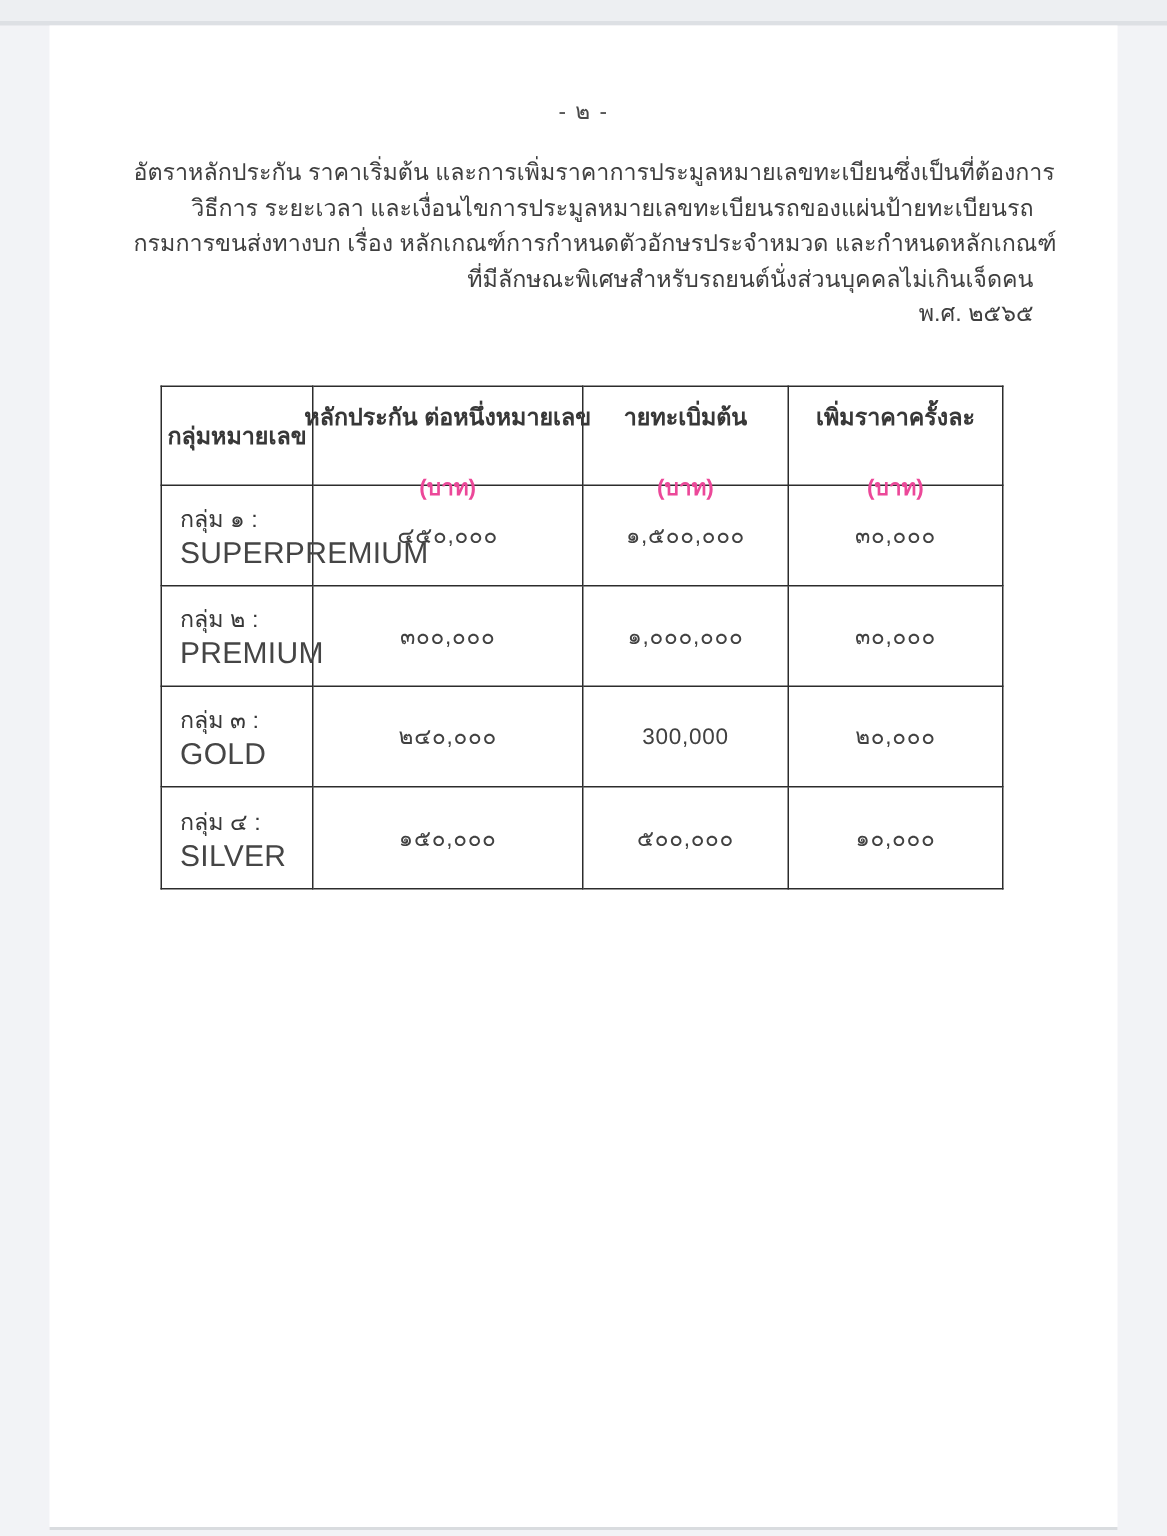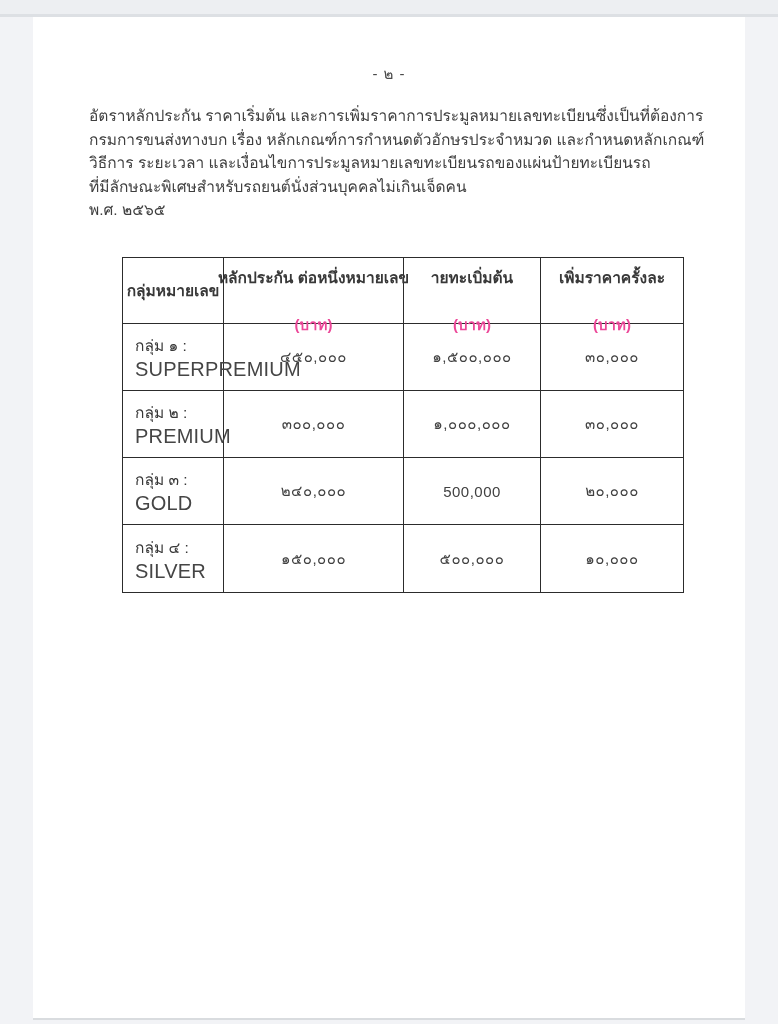--- a/index.html
+++ b/index.html
@@ -49,7 +49,7 @@
     top: 87px; left: 50%;
     transform: translateX(-50%);
     width: 600px;
-    text-align: left;
+    text-align: right;
     font-size: 15.5px;
     line-height: 23.5px;
     color: #3f3f3f;

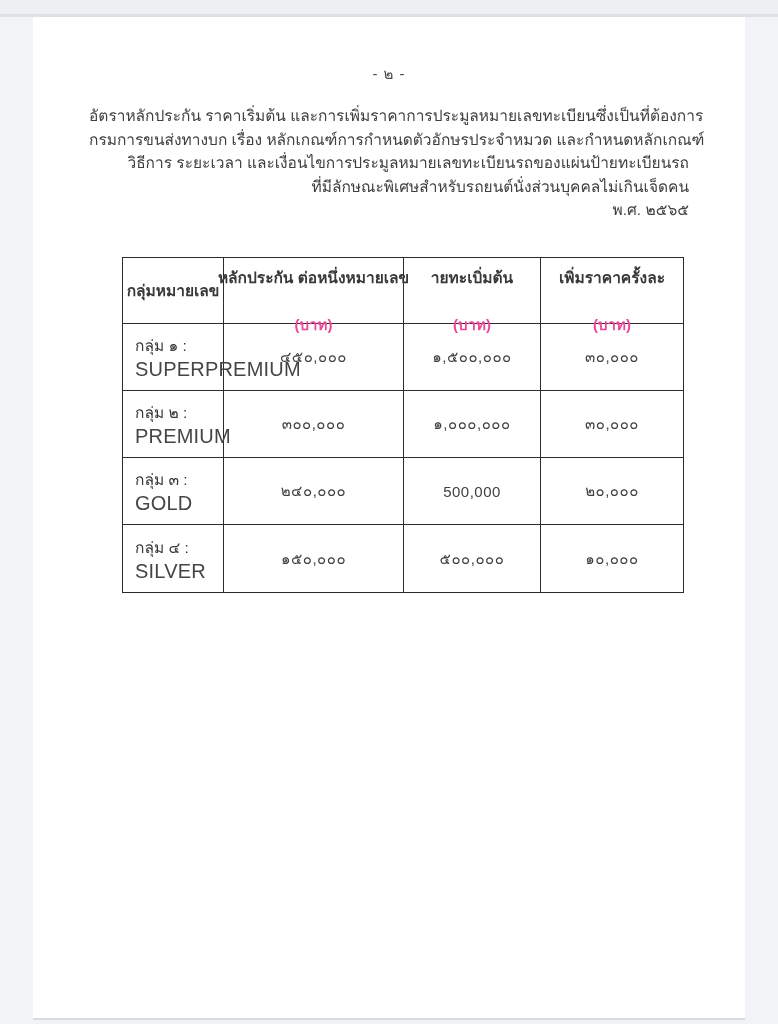--- a/index.html
+++ b/index.html
@@ -140,8 +140,8 @@
 
     <div class="doc-title">
       <div class="line">อัตราหลักประกัน ราคาเริ่มต้น และการเพิ่มราคาการประมูลหมายเลขทะเบียนซึ่งเป็นที่ต้องการ</div>
+      <div class="line">วิธีการ ระยะเวลา และเงื่อนไขการประมูลหมายเลขทะเบียนรถของแผ่นป้ายทะเบียนรถ</div>
       <div class="line">กรมการขนส่งทางบก เรื่อง หลักเกณฑ์การกำหนดตัวอักษรประจำหมวด และกำหนดหลักเกณฑ์</div>
-      <div class="line">วิธีการ ระยะเวลา และเงื่อนไขการประมูลหมายเลขทะเบียนรถของแผ่นป้ายทะเบียนรถ</div>
       <div class="line">ที่มีลักษณะพิเศษสำหรับรถยนต์นั่งส่วนบุคคลไม่เกินเจ็ดคน</div>
       <div class="line">พ.ศ. ๒๕๖๕</div>
     </div>

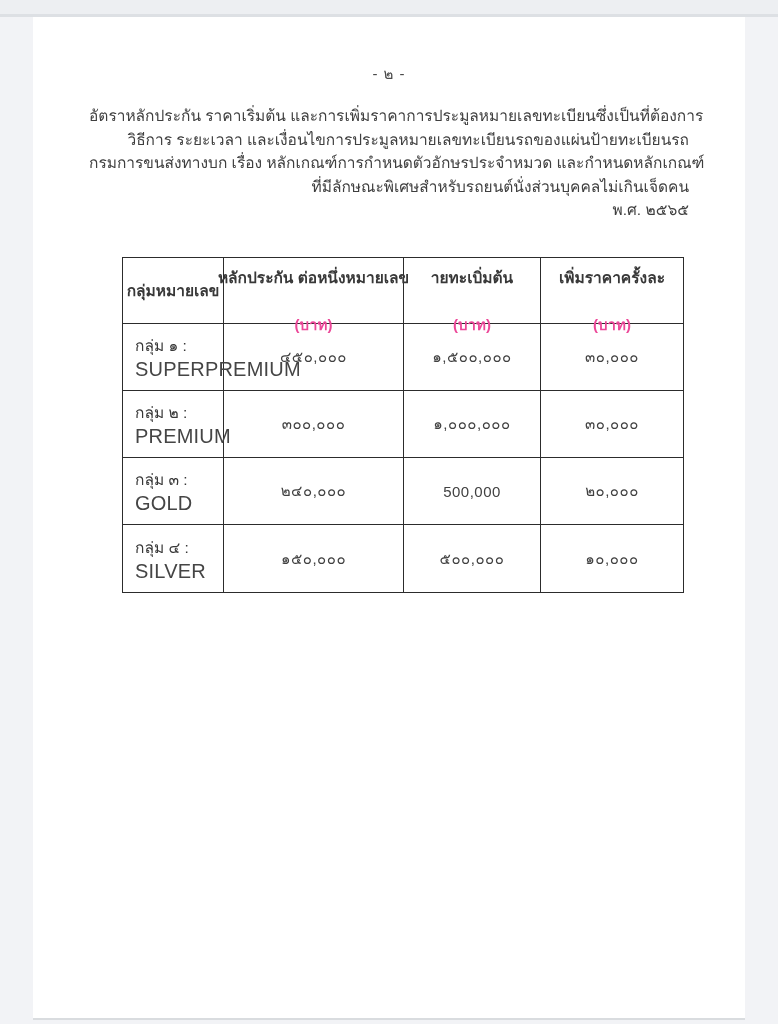--- a/index.html
+++ b/index.html
@@ -58,7 +58,7 @@
   
   table.price-table {
     position: absolute;
-    left: 89px; top: 240px;
+    left: 74px; top: 240px;
     border-collapse: collapse;
     table-layout: fixed;
     width: 561px;

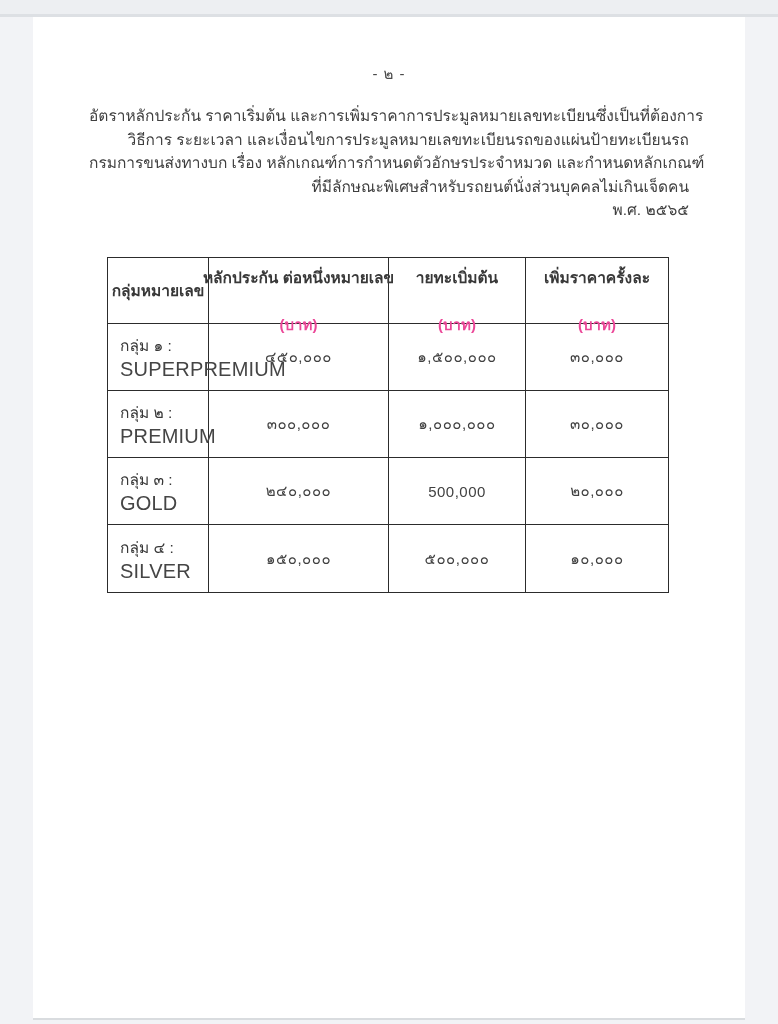--- a/index.html
+++ b/index.html
@@ -207,7 +207,7 @@
             </div>
           </td>
           <td class="num-cell">๒๔๐,๐๐๐</td>
-          <td class="num-cell">500,000</td>
+          <td class="num-cell">300,000</td>
           <td class="num-cell">๒๐,๐๐๐</td>
         </tr>
         <tr>

